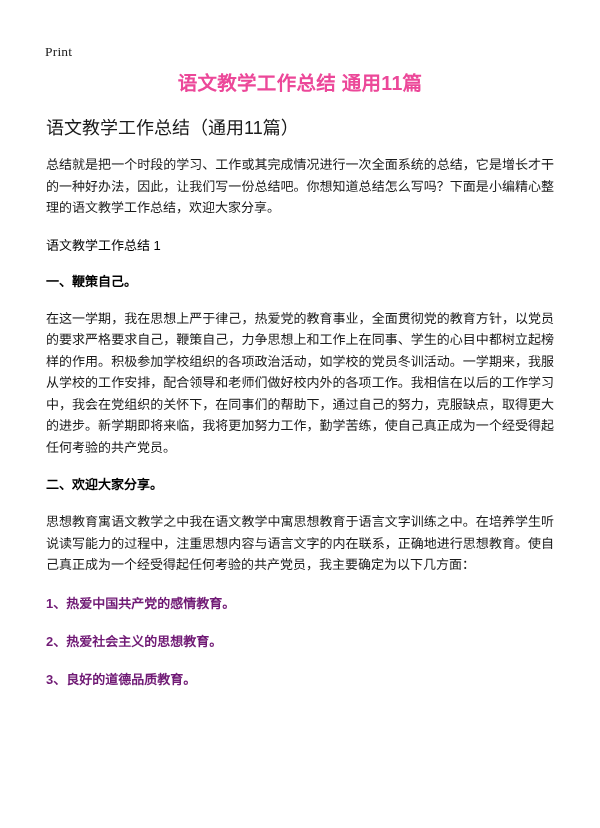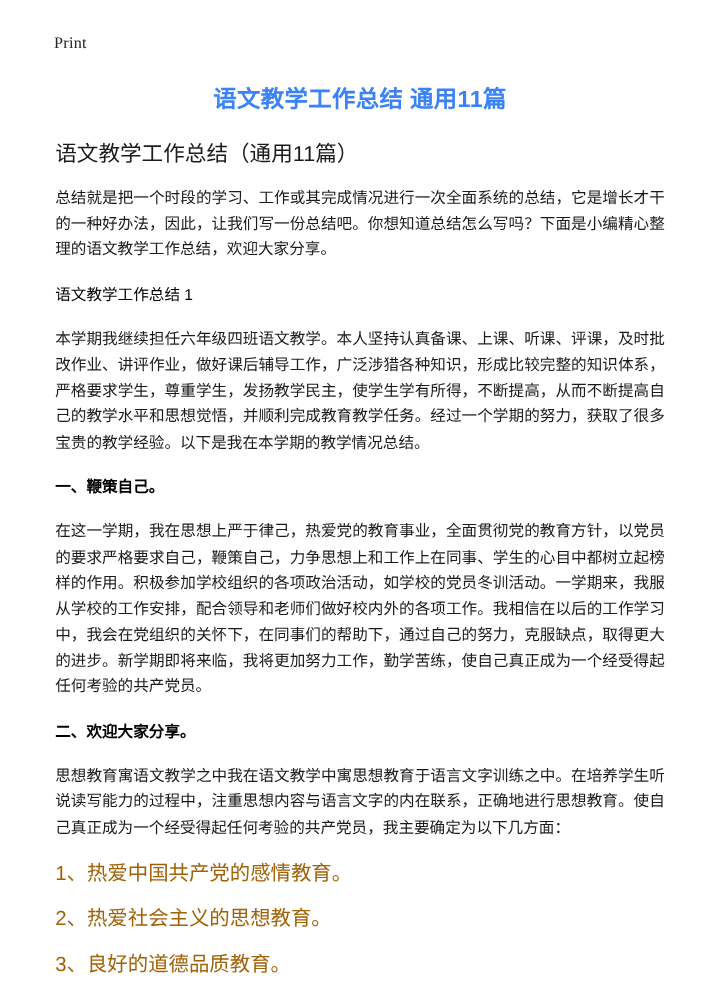--- a/index.html
+++ b/index.html
@@ -29,7 +29,7 @@
   .print-link {
     position: absolute;
     left: 45px;
-    top: 28px;
+    top: 44px;
     font-family: "Liberation Serif", "DejaVu Serif", serif;
     font-size: 13.5px;
     line-height: 16px;

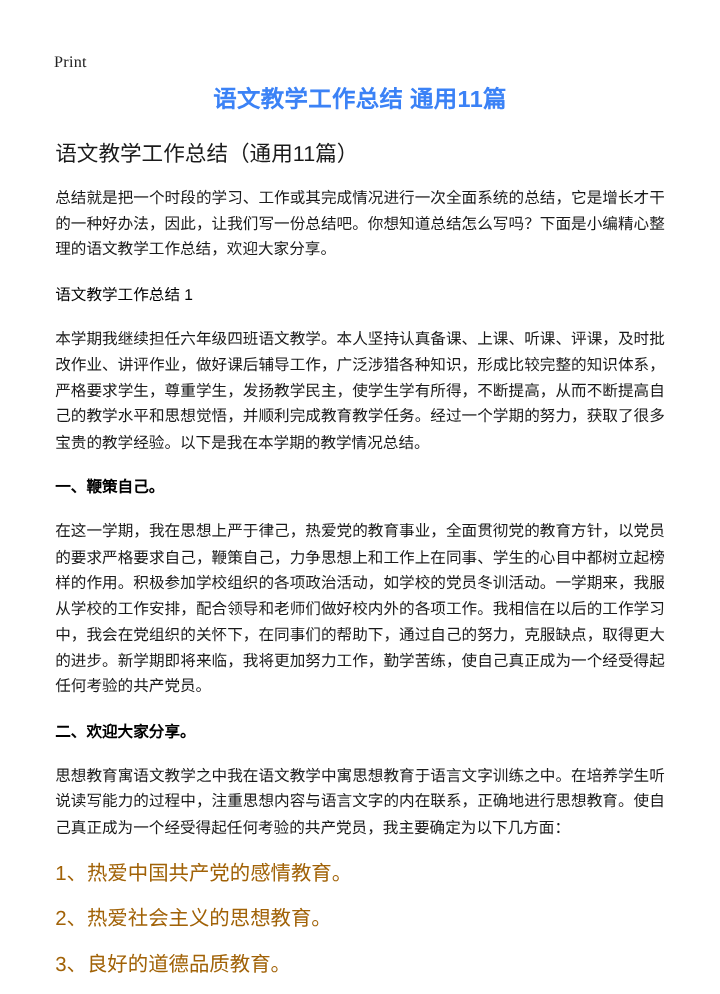--- a/index.html
+++ b/index.html
@@ -53,7 +53,7 @@
     text-align: center;
     line-height: 26px;
     margin: 0 0 22px 0;
-    color: #3b82f6;
+    color: #ec4899;
     letter-spacing: 0.3px;
   }
 

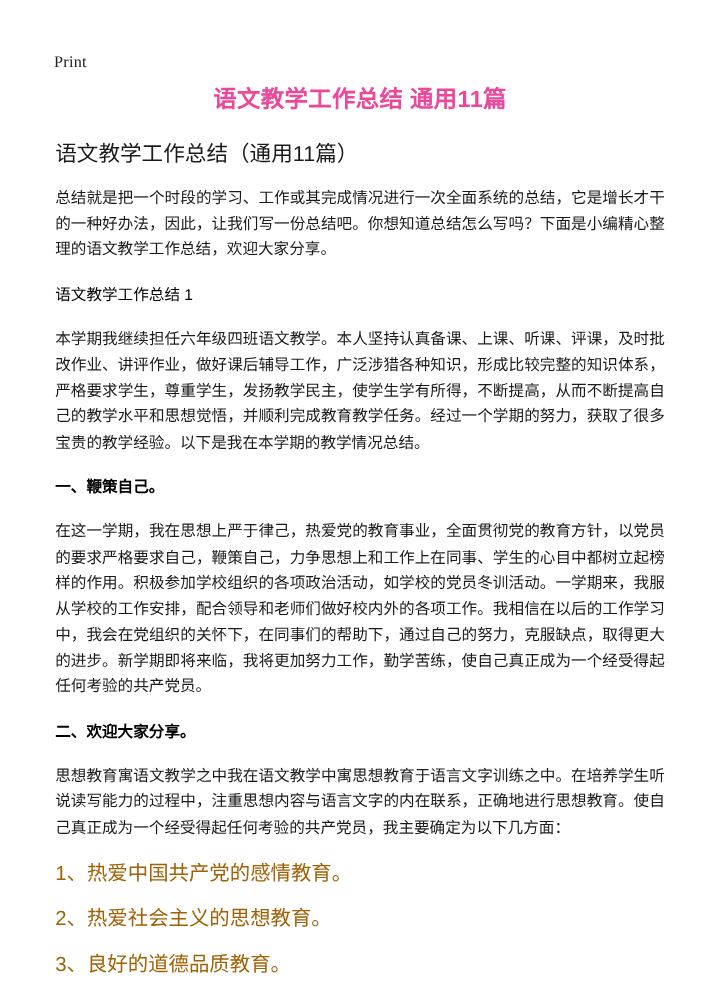--- a/index.html
+++ b/index.html
@@ -113,7 +113,6 @@
 
     <p class="heading-b">语文教学工作总结 1</p>
 
-    <p class="para">本学期我继续担任六年级四班语文教学。本人坚持认真备课、上课、听课、评课，及时批改作业、讲评作业，做好课后辅导工作，广泛涉猎各种知识，形成比较完整的知识体系，严格要求学生，尊重学生，发扬教学民主，使学生学有所得，不断提高，从而不断提高自己的教学水平和思想觉悟，并顺利完成教育教学任务。经过一个学期的努力，获取了很多宝贵的教学经验。以下是我在本学期的教学情况总结。</p>
 
     <p class="section-h">一、鞭策自己。</p>
 

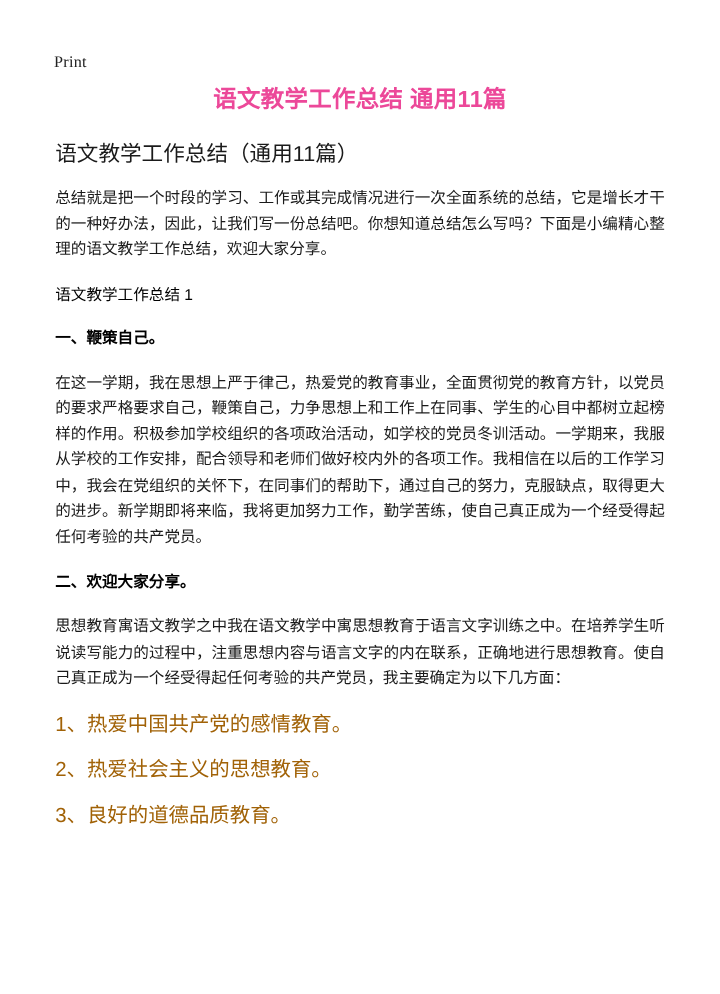--- a/index.html
+++ b/index.html
@@ -90,10 +90,11 @@
   }
 
   .list-item {
-    font-size: 17px;
+    font-size: 13px;
     line-height: 21px;
     margin: 0 0 17px 0;
-    color: #a16207;
+    color: #701a75;
+    font-weight: bold;
   }
 </style>
 </head>

